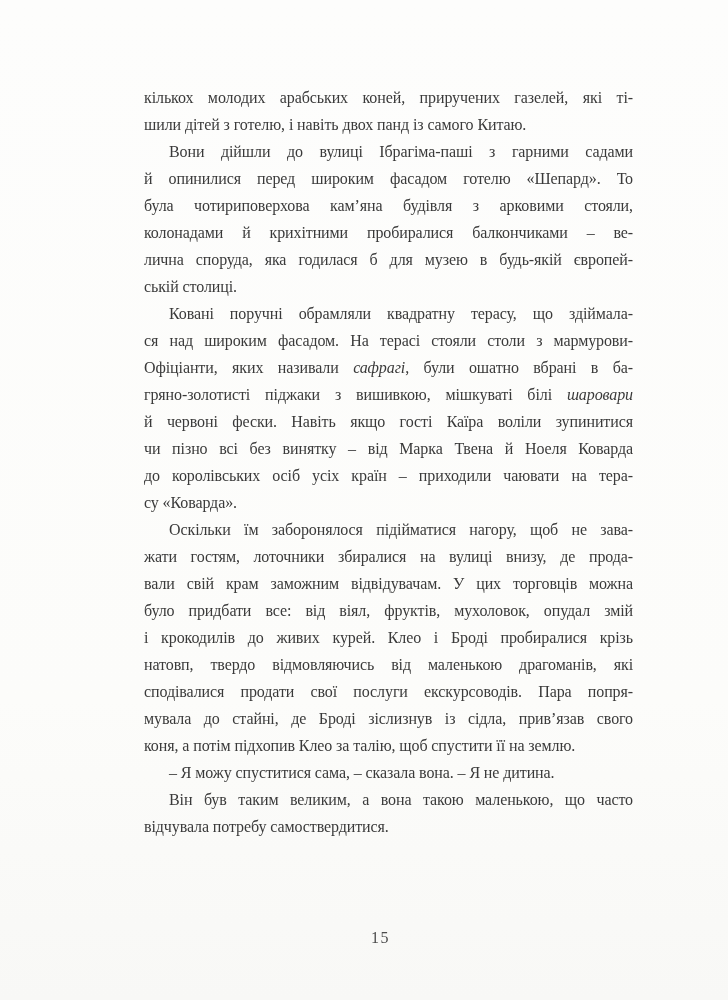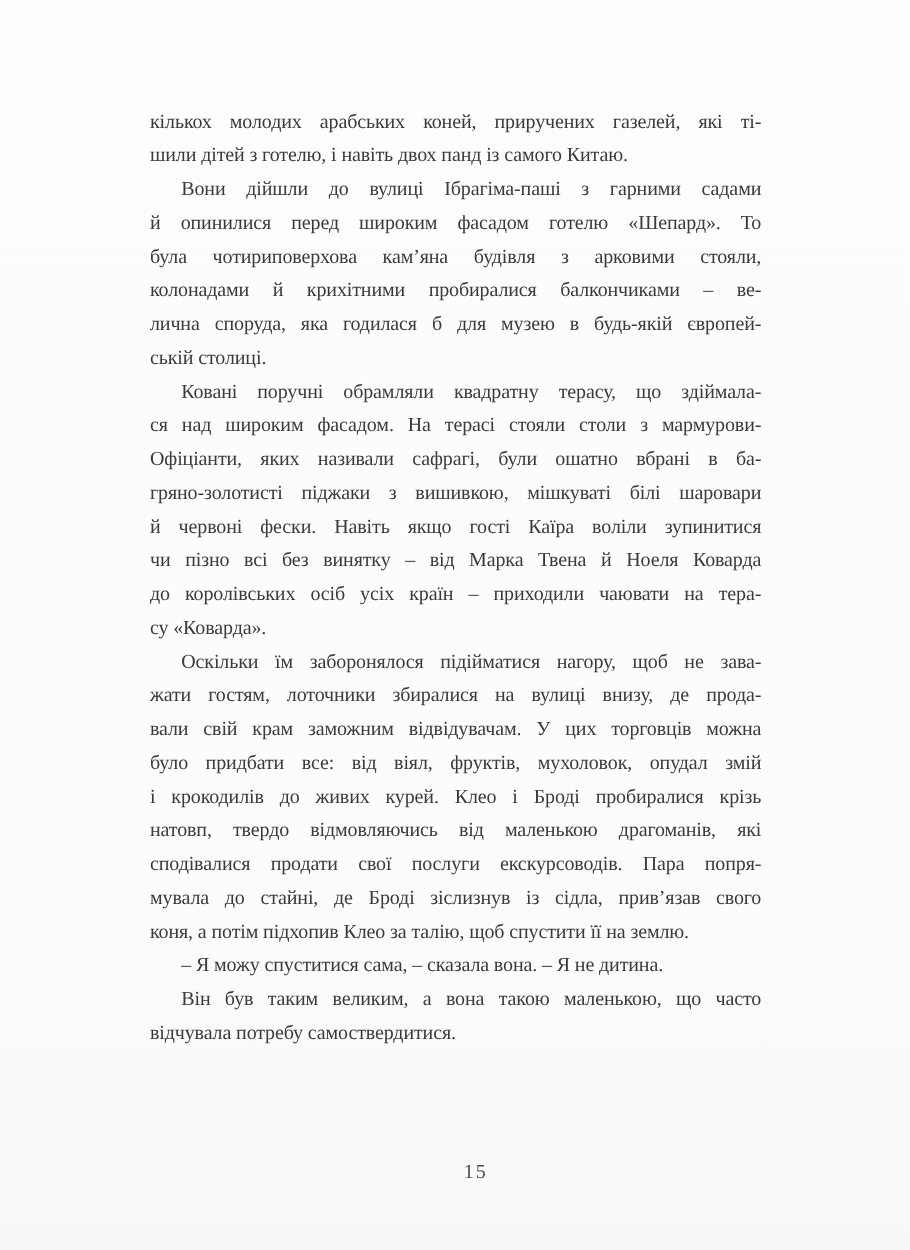--- a/index.html
+++ b/index.html
@@ -18,7 +18,7 @@
   }
   .textblock {
     position: absolute;
-    left: 120px;
+    left: 144px;
     top: 84px;
     width: 489px;
     color: #3a3a3a;

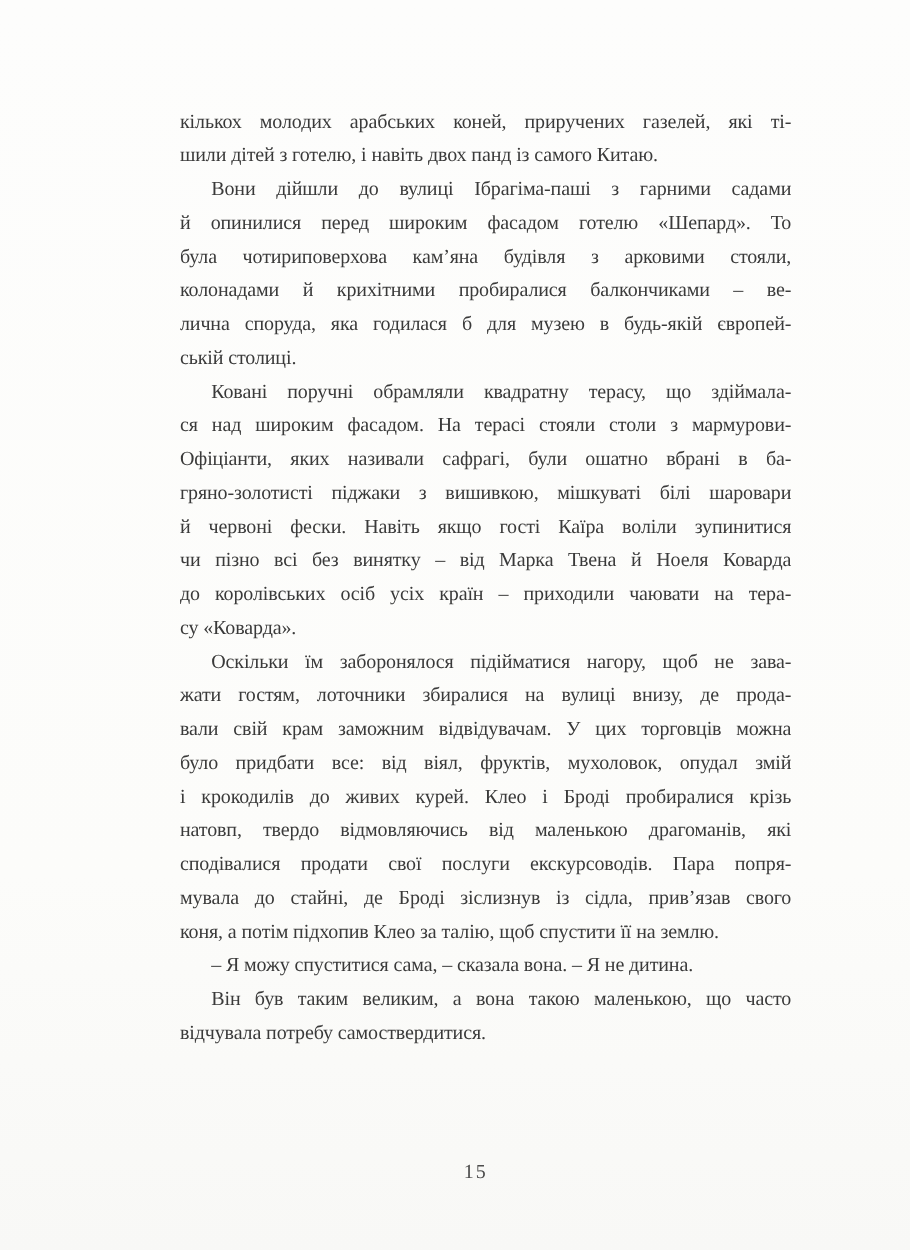--- a/index.html
+++ b/index.html
@@ -39,6 +39,7 @@
     text-indent: 25px;
   }
   .line .it {
+    font-style: italic;
   }
   .pagenum {
     position: absolute;

